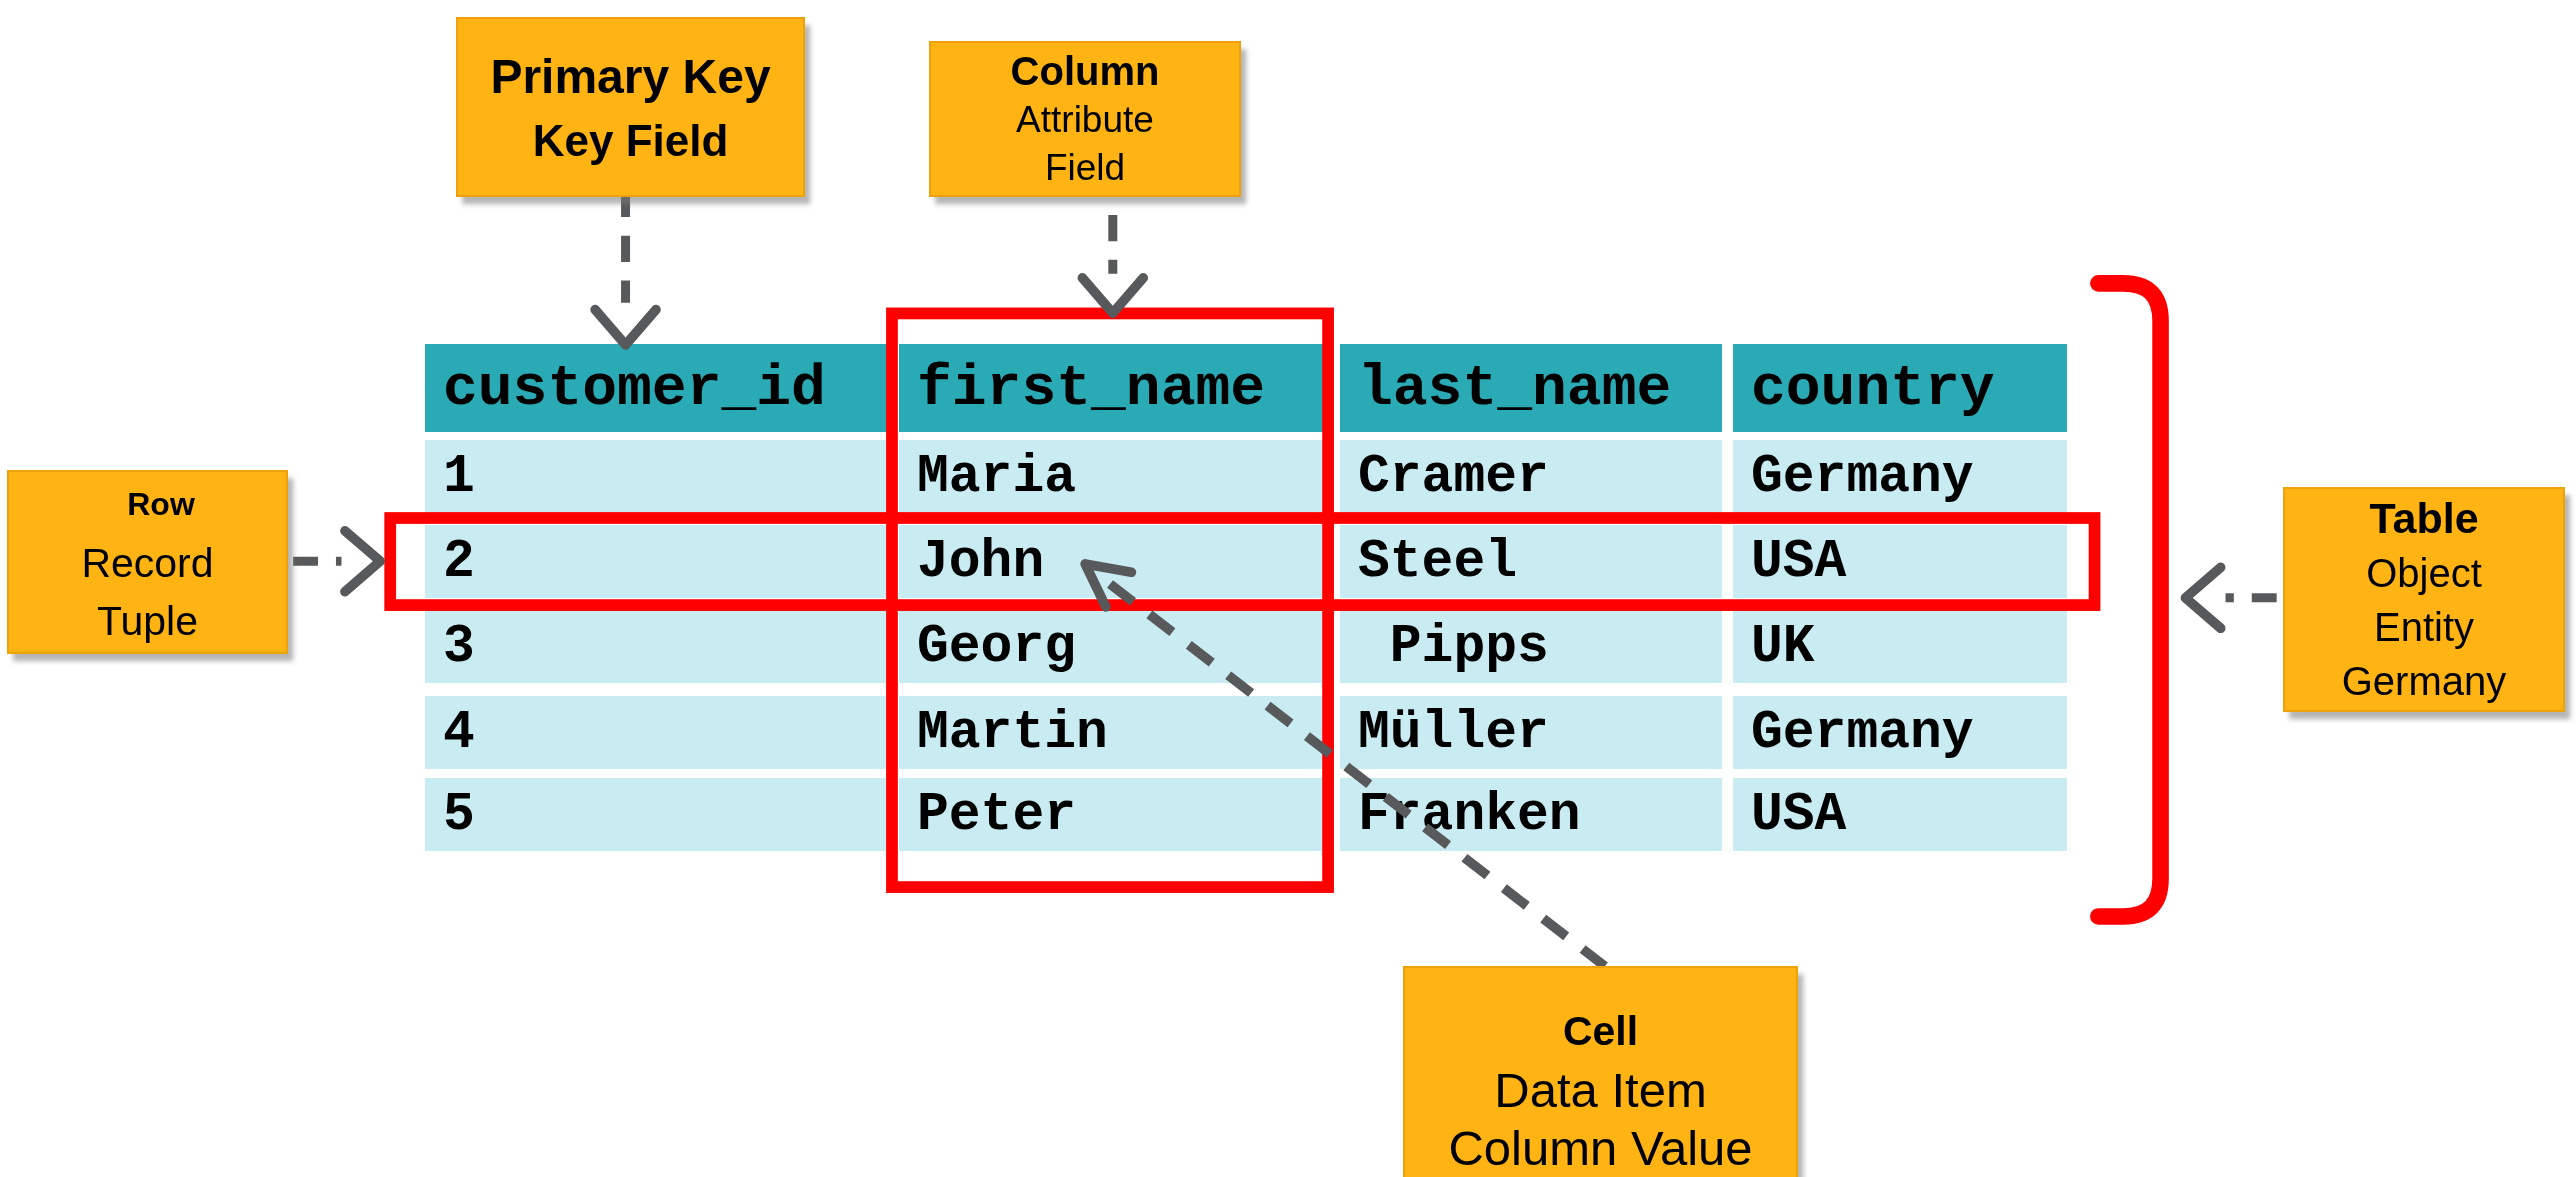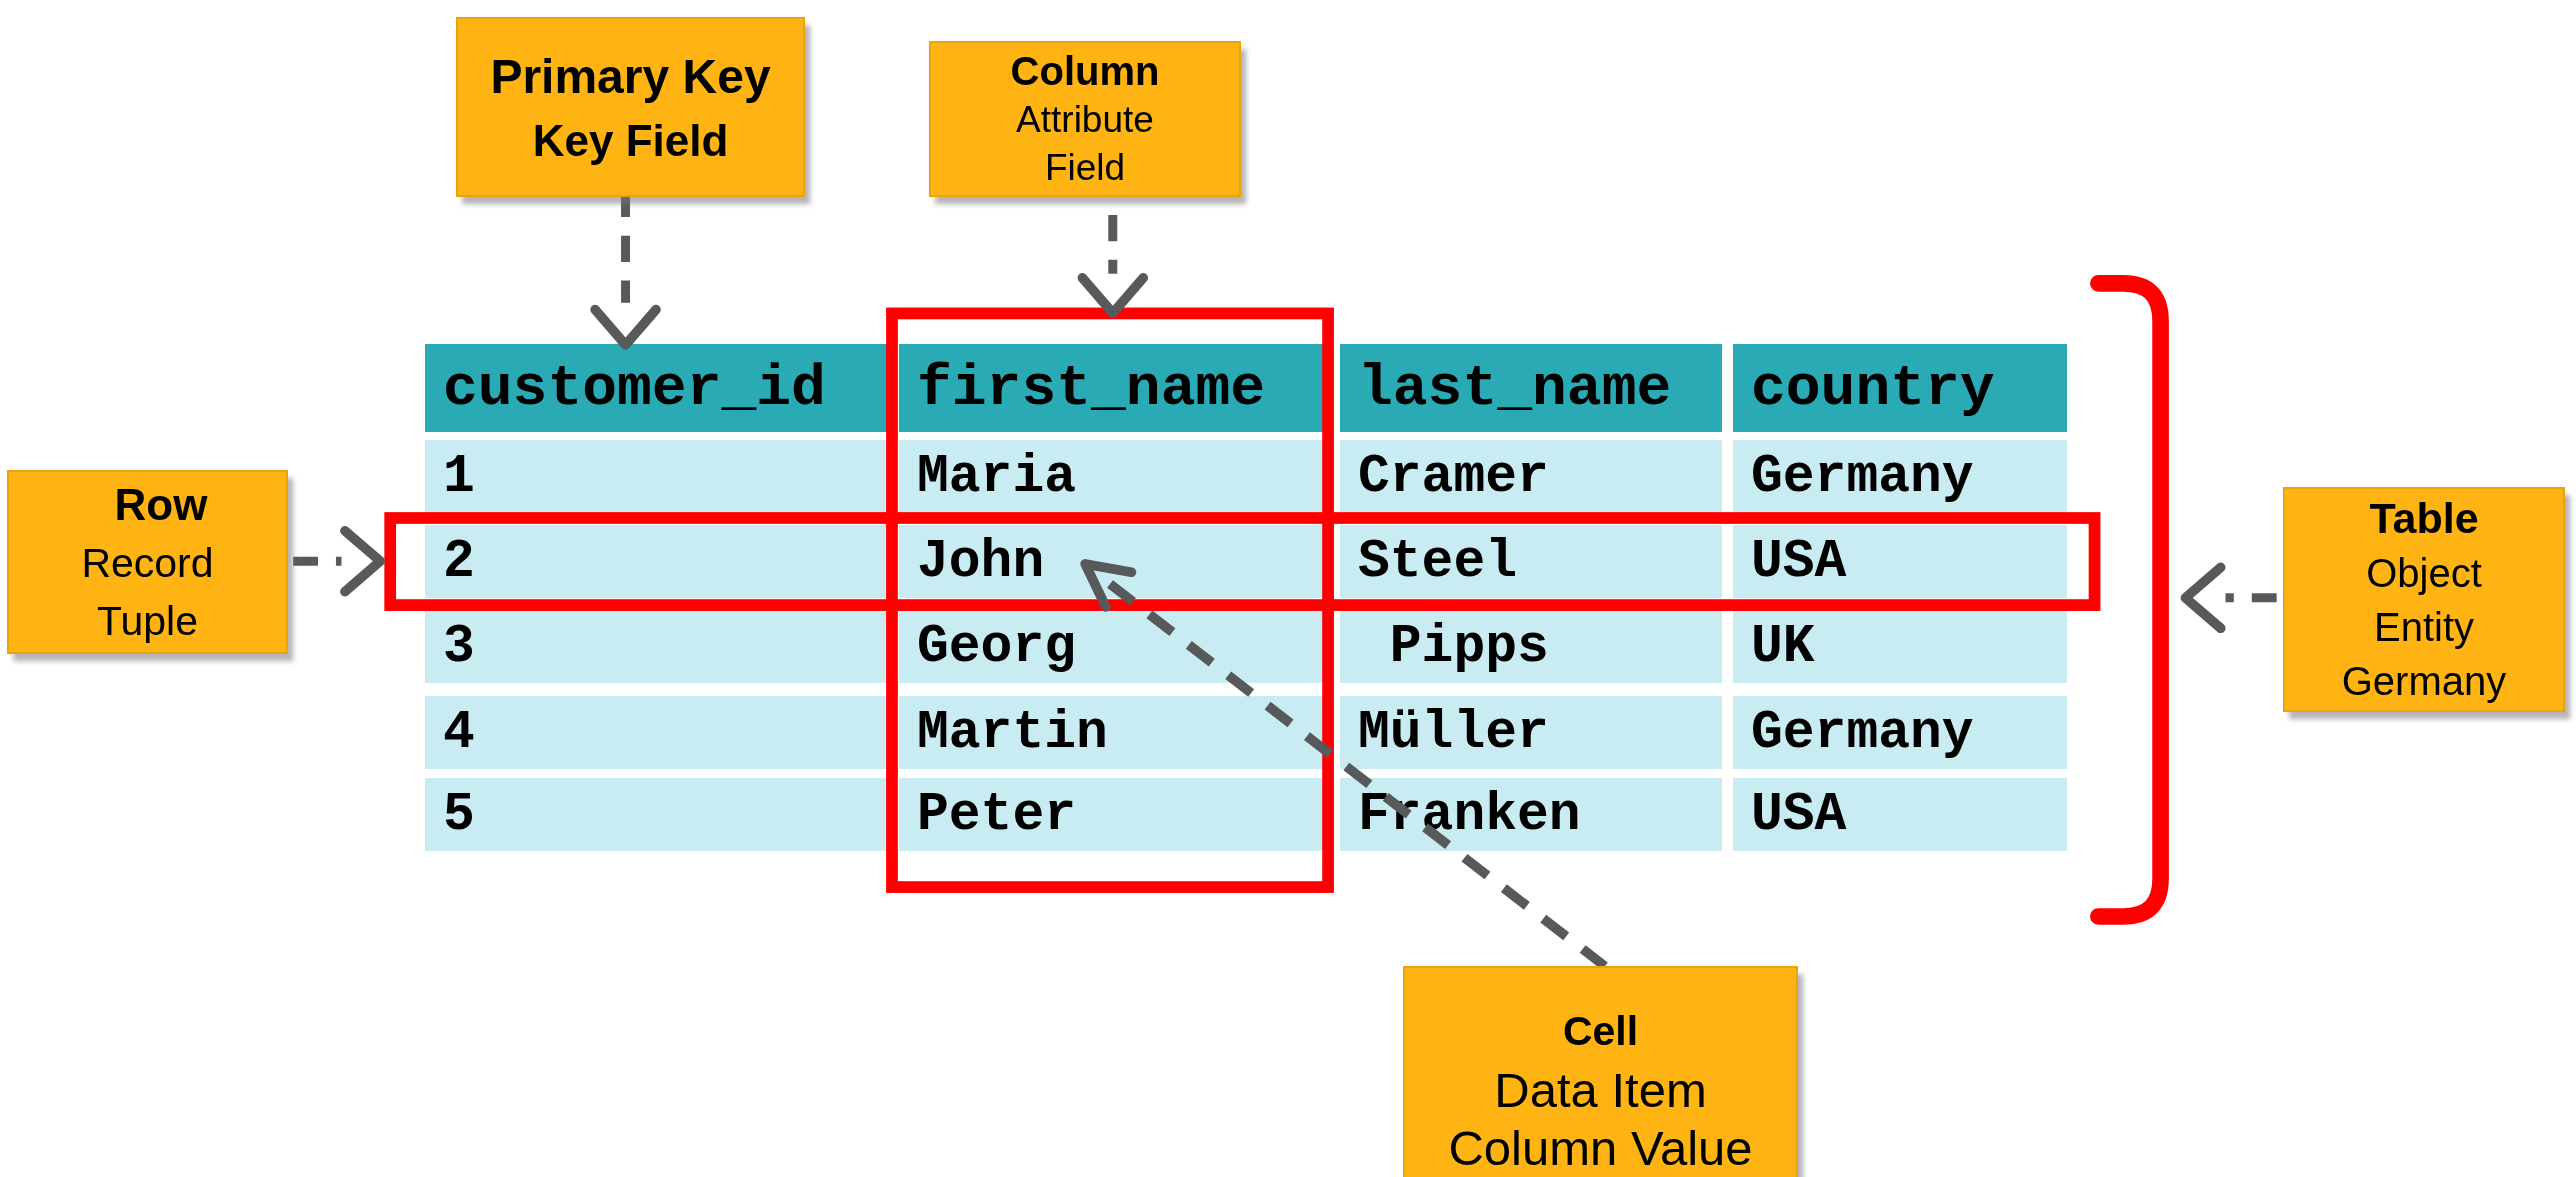--- a/index.html
+++ b/index.html
@@ -64,7 +64,7 @@
   #note-col .t{font-size:40px;line-height:50px;}
   #note-col .l{font-size:37px;line-height:48px;}
   #note-row{left:7px;top:470px;width:281px;height:184px;}
-  #note-row .t{font-size:44px;line-height:59px;margin-left:27px;}
+  #note-row .t{font-size:32px;line-height:59px;margin-left:27px;}
   #note-row .l{font-size:41px;line-height:58px;}
   #note-table{left:2283px;top:487px;width:282px;height:225px;}
   #note-table .t{font-size:43px;line-height:55px;}

